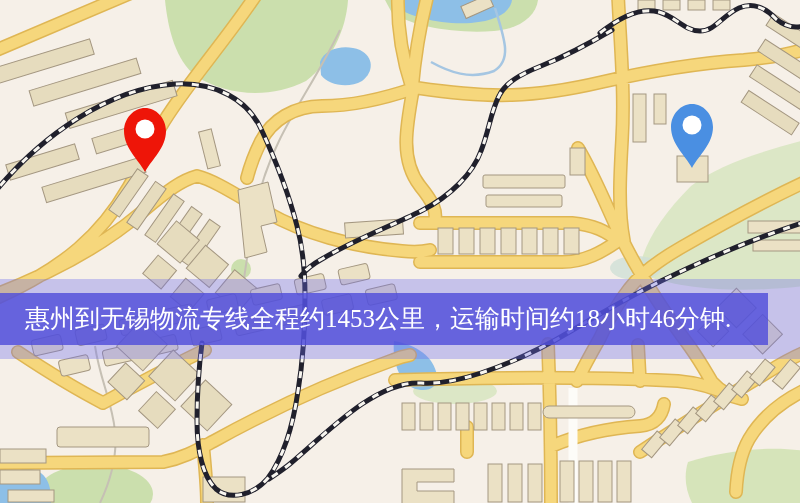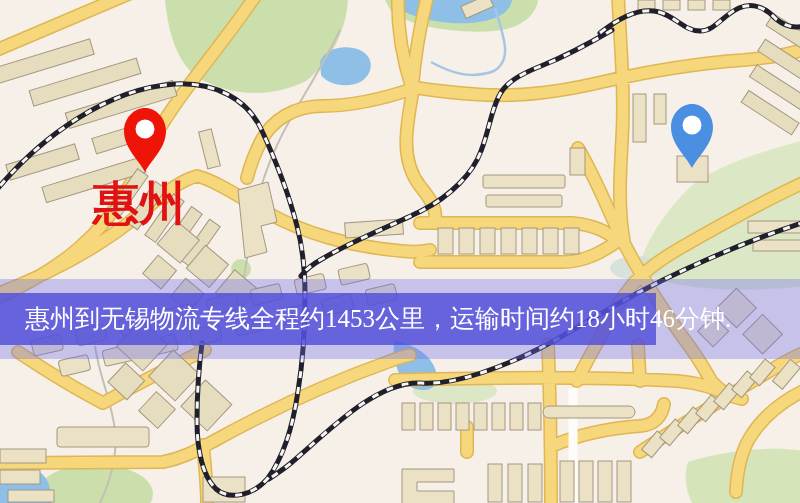--- a/index.html
+++ b/index.html
@@ -235,7 +235,6 @@
     <circle cx="0" cy="-43" r="9.5" fill="#ffffff"></circle>
   </svg>
 
-  <div class="city-label label-origin">惠州</div>
 
   <div class="banner-halo"></div>
   <div class="banner">

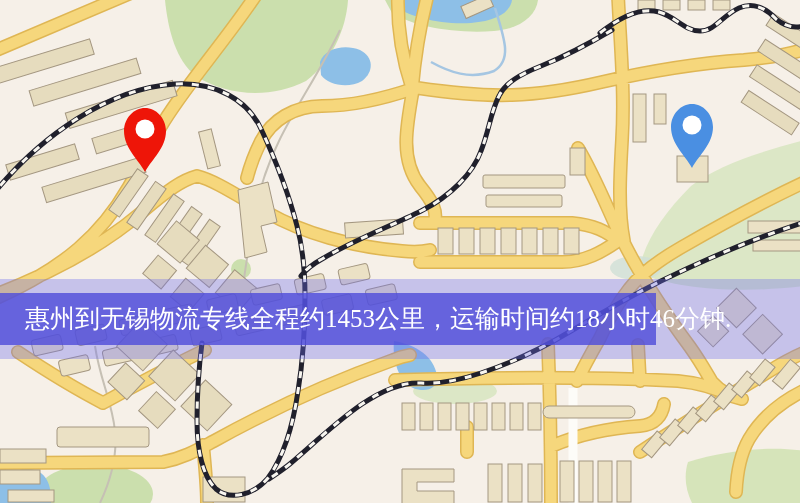--- a/index.html
+++ b/index.html
@@ -30,7 +30,7 @@
   .label-dest{left:646px;top:181px;color:#1a18cf;}
   .banner-halo{position:absolute;left:0;top:279px;width:800px;height:80px;
                background:rgba(110,108,238,0.35);}
-  .banner{position:absolute;left:0;top:293px;width:656px;height:52px;
+  .banner{position:absolute;left:0;top:293px;width:768px;height:52px;
           background:rgba(80,78,218,0.82);}
   .banner span{display:block;padding-left:25px;line-height:52px;font-size:25px;color:#ffffff;
                font-family:"Liberation Serif","DejaVu Serif",serif;white-space:nowrap;}

